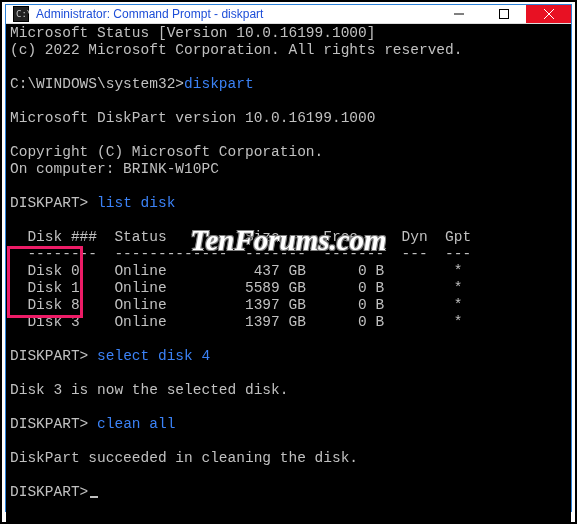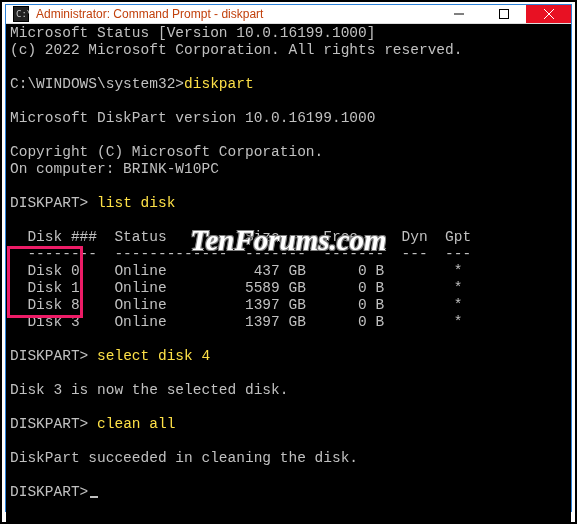--- a/index.html
+++ b/index.html
@@ -47,7 +47,7 @@
     margin-left: 6px;
     font-family: 'Segoe UI', sans-serif;
     font-size: 12px;
-    color: #c2410c;
+    color: #1d4ed8;
     flex: 1;
   }
   .titlebar-controls {

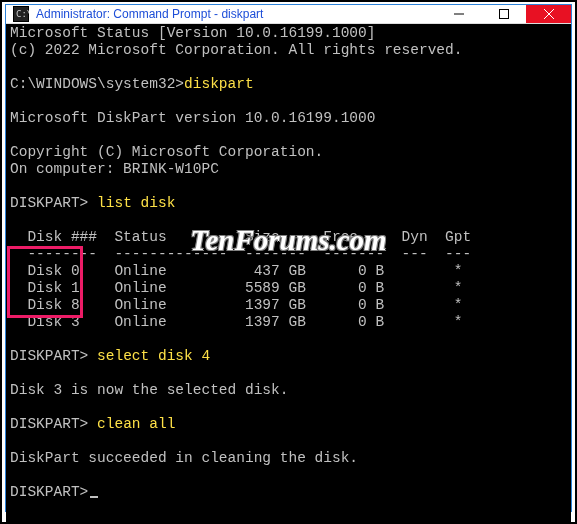--- a/index.html
+++ b/index.html
@@ -80,7 +80,7 @@
     font-family: Consolas, 'Courier New', monospace;
     position: relative;
   }
-  .yellow { color: #fde047; margin-top: 47px; }
+  .yellow { color: #3b82f6; margin-top: 47px; }
   .highlight-box {
     position: absolute;
     border: 3px solid #ed1c67;

